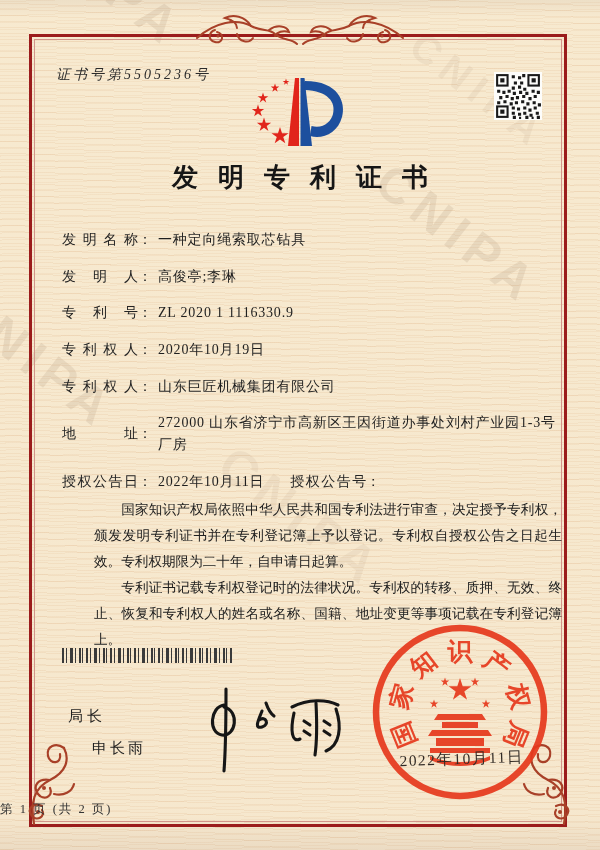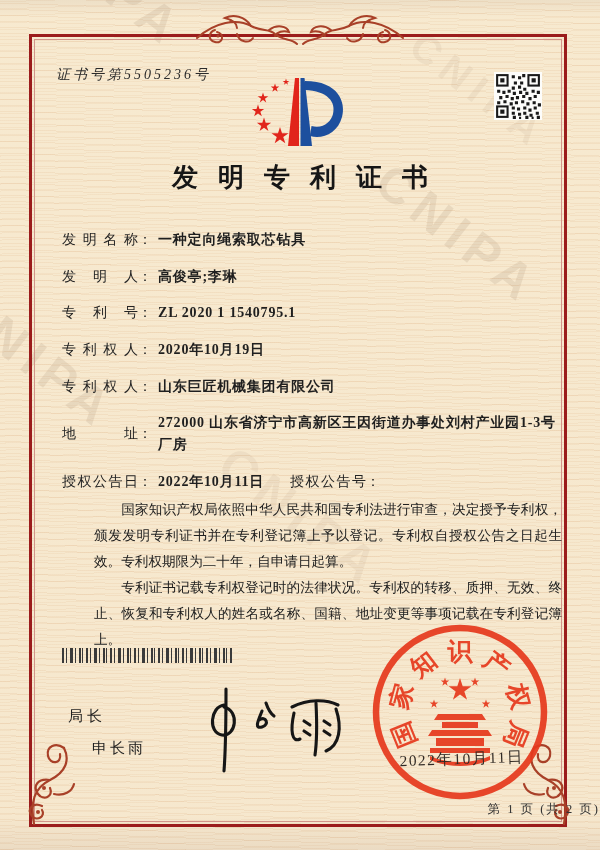--- a/index.html
+++ b/index.html
@@ -35,7 +35,7 @@
   .lbl{display:inline-block;width:76px;text-align:justify;text-align-last:justify;
        flex:0 0 76px;color:#242424;}
   .colon{flex:0 0 auto;padding-right:6px;}
-  .val{flex:1 1 auto;letter-spacing:.8px;color:#1f1f1f;font-weight:bold;}
+  .val{flex:1 1 auto;letter-spacing:.8px;color:#1f1f1f;}
   .pair2{margin-left:26px;display:flex;}
   .pair2 .lbl{width:76px;flex:0 0 76px;}
   .body-text{position:absolute;left:62px;top:497px;right:38px;font-size:13.6px;

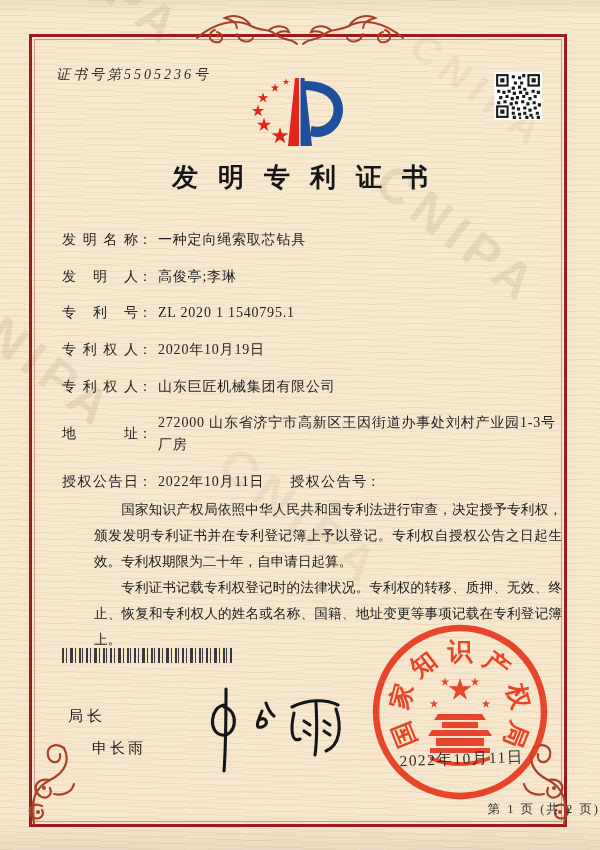--- a/index.html
+++ b/index.html
@@ -180,7 +180,7 @@
       <div class="row">
         <span class="lbl">专利号</span>
           <span class="colon">：</span>
-        <span class="val">ZL 2020 1 1540795.1</span>
+        <span class="val">ZL 2020 1 1116330.9</span>
       </div>
       <div class="row">
         <span class="lbl">专利权人</span>

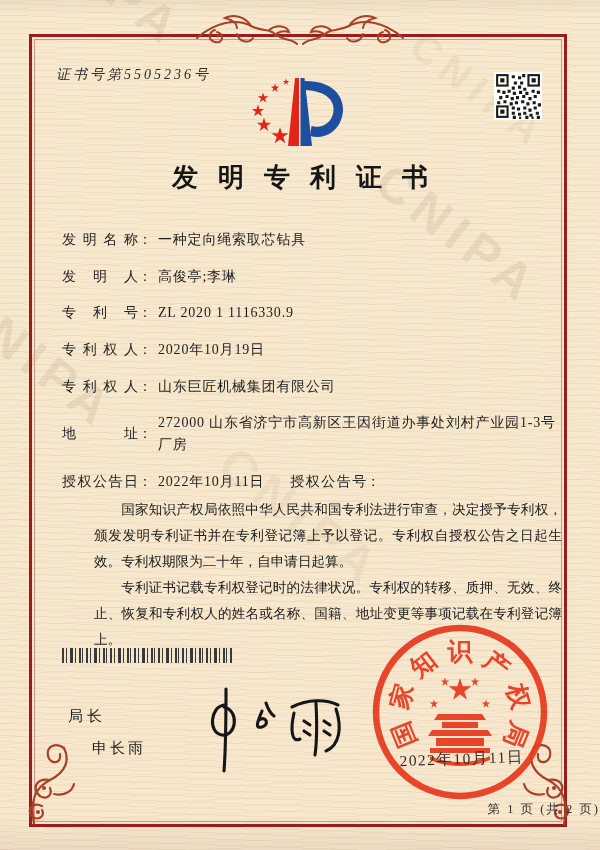--- a/index.html
+++ b/index.html
@@ -57,7 +57,7 @@
              font-family:"Liberation Serif","DejaVu Serif",serif;}
   .seal-date{font-size:15.5px;fill:#221c18;text-anchor:middle;letter-spacing:1.5px;
              font-family:"Liberation Serif","DejaVu Serif",serif;}
-  .footer{position:absolute;left:0;top:801px;width:100%;text-align:right;
+  .footer{position:absolute;left:0;top:801px;width:100%;text-align:left;
           font-size:12.5px;letter-spacing:2px;color:#333;}
 </style>
 </head>

